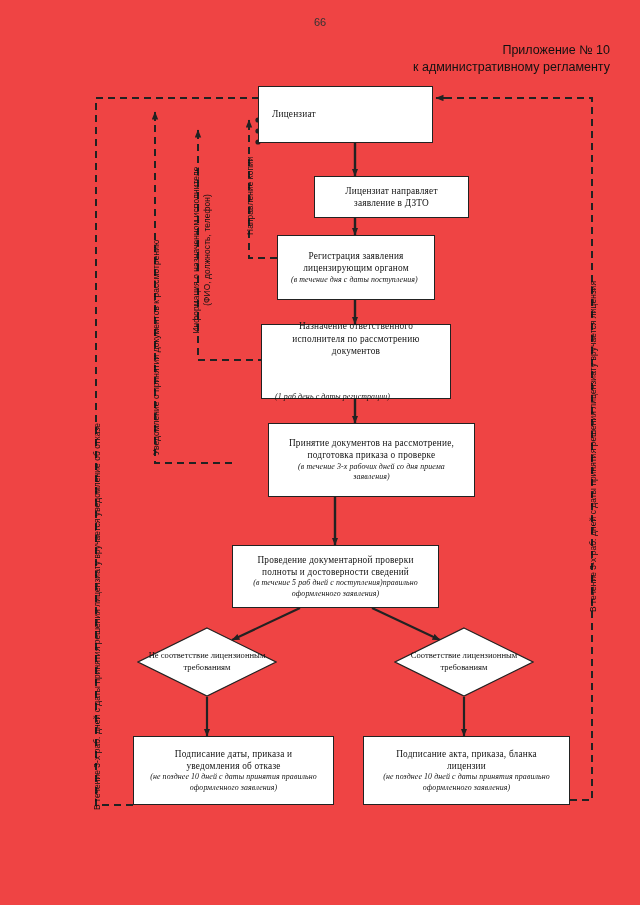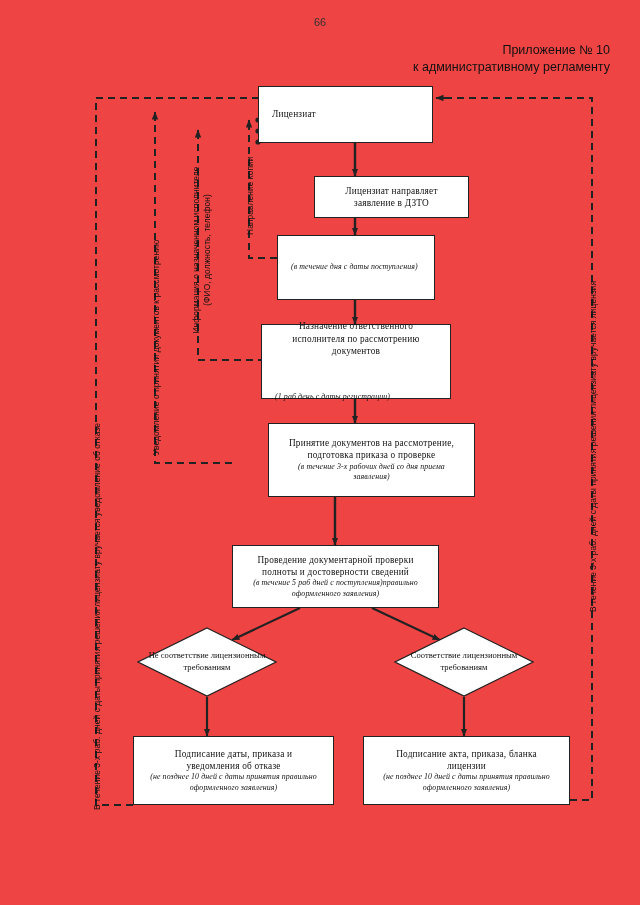--- a/index.html
+++ b/index.html
@@ -108,6 +108,7 @@
   </div>
 
   <div class="node" style="left:277px;top:235px;width:158px;height:65px;">
+    <div class="t">Регистрация заявления лицензирующим органом</div>
     <div class="sub">(в течение дня с даты поступления)</div>
   </div>
 

